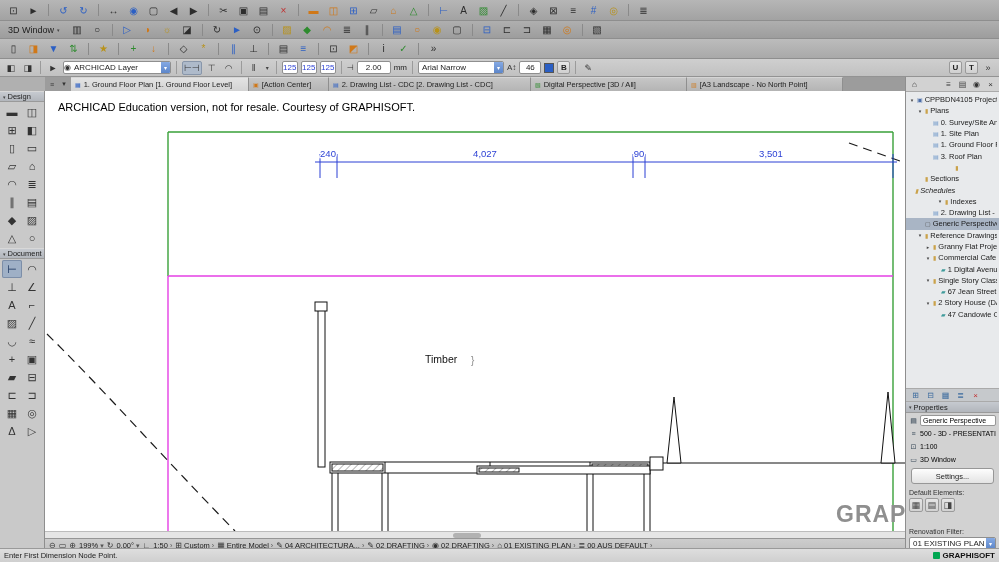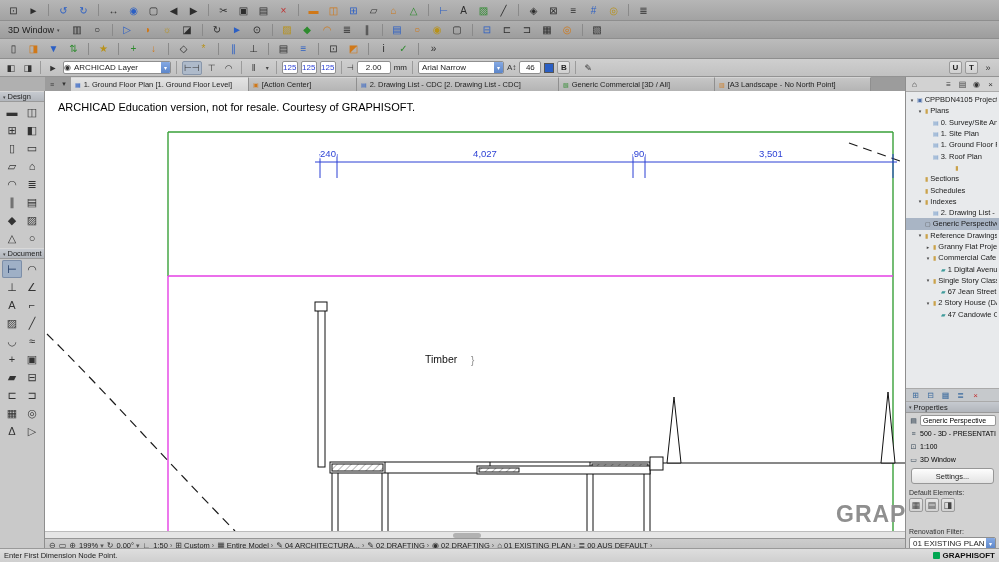--- a/index.html
+++ b/index.html
@@ -446,7 +446,7 @@
         <span class="tabicon c-b">▦</span>
         <span class="tablabel">1. Ground Floor Plan [1. Ground Floor Level]</span>
       </div>
-        <div class="tab" style="width: 108px;">
+        <div class="tab" style="width: 80px;">
         <span class="tabicon c-o">▣</span>
         <span class="tablabel">[Action Center]</span>
       </div>

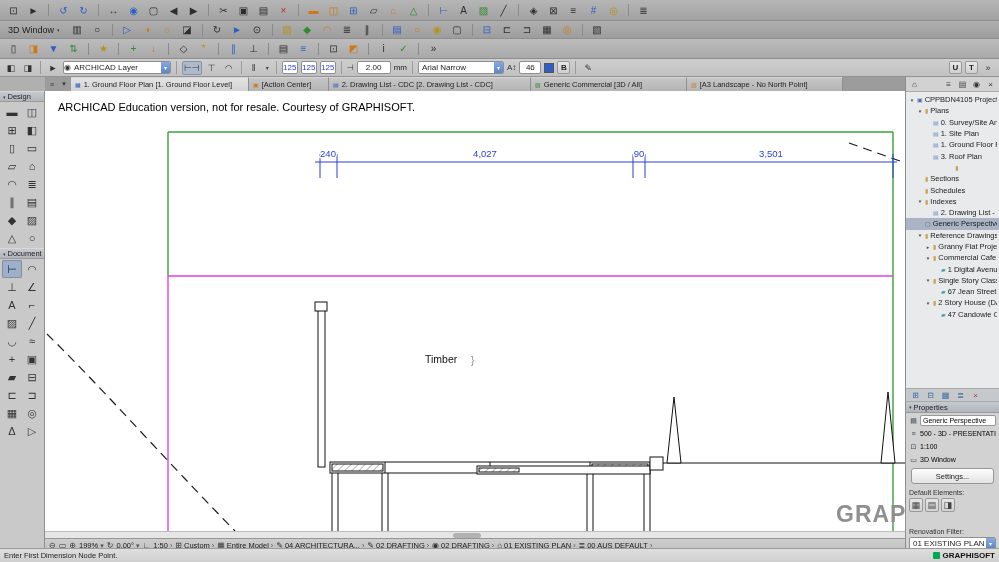--- a/index.html
+++ b/index.html
@@ -456,7 +456,7 @@
       </div>
         <div class="tab" style="width: 156px;">
         <span class="tabicon c-g">▧</span>
-        <span class="tablabel">Generic Commercial [3D / All]</span>
+        <span class="tablabel">Digital Perspective [3D / All]</span>
       </div>
         <div class="tab" style="width: 156px;">
         <span class="tabicon c-o">▥</span>

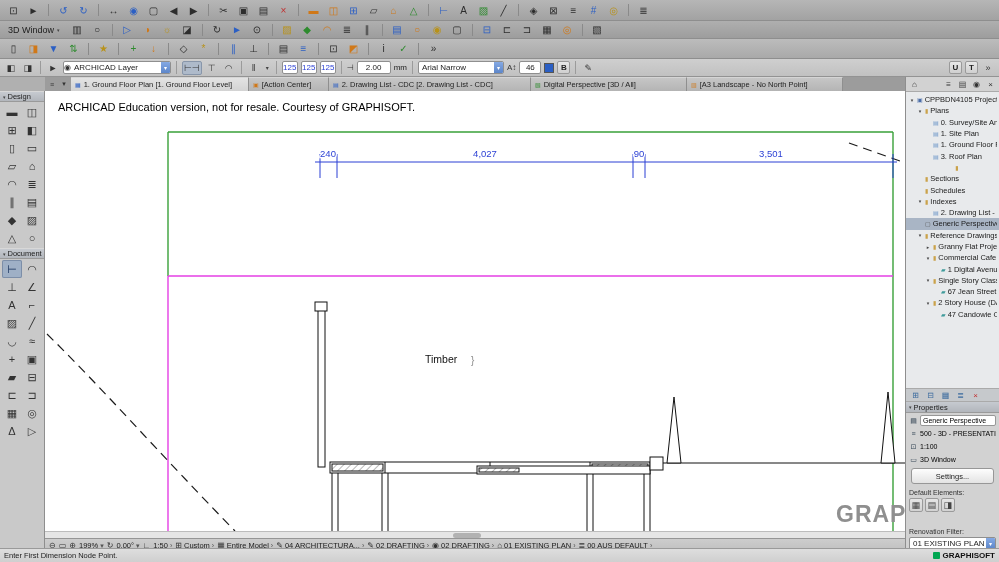--- a/index.html
+++ b/index.html
@@ -708,7 +708,7 @@
         <span class="node-icon i-folder">▮</span>
         <span class="tlabel">Sections</span>
       </div>
-        <div class="trow" style="padding-left: 11px;">
+        <div class="trow" style="padding-left: 1px; font-style: italic;">
         <span class="twisty"></span>
         <span class="node-icon i-folder">▮</span>
         <span class="tlabel">Schedules</span>

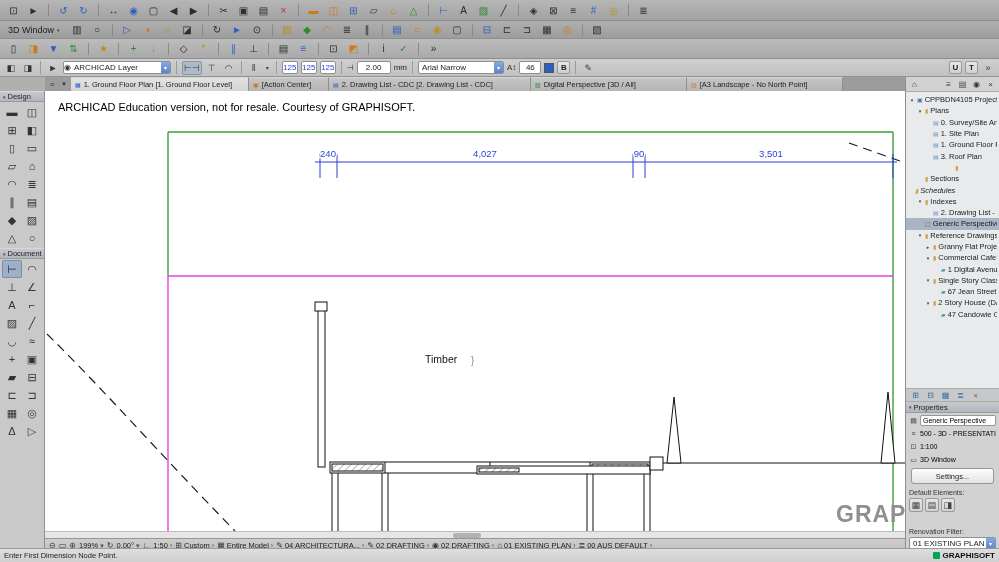--- a/index.html
+++ b/index.html
@@ -713,7 +713,7 @@
         <span class="node-icon i-folder">▮</span>
         <span class="tlabel">Schedules</span>
       </div>
-        <div class="trow" style="padding-left: 11px;">
+        <div class="trow" style=" margin-left: 31px;">
         <span class="twisty">▾</span>
         <span class="node-icon i-folder">▮</span>
         <span class="tlabel">Indexes</span>

